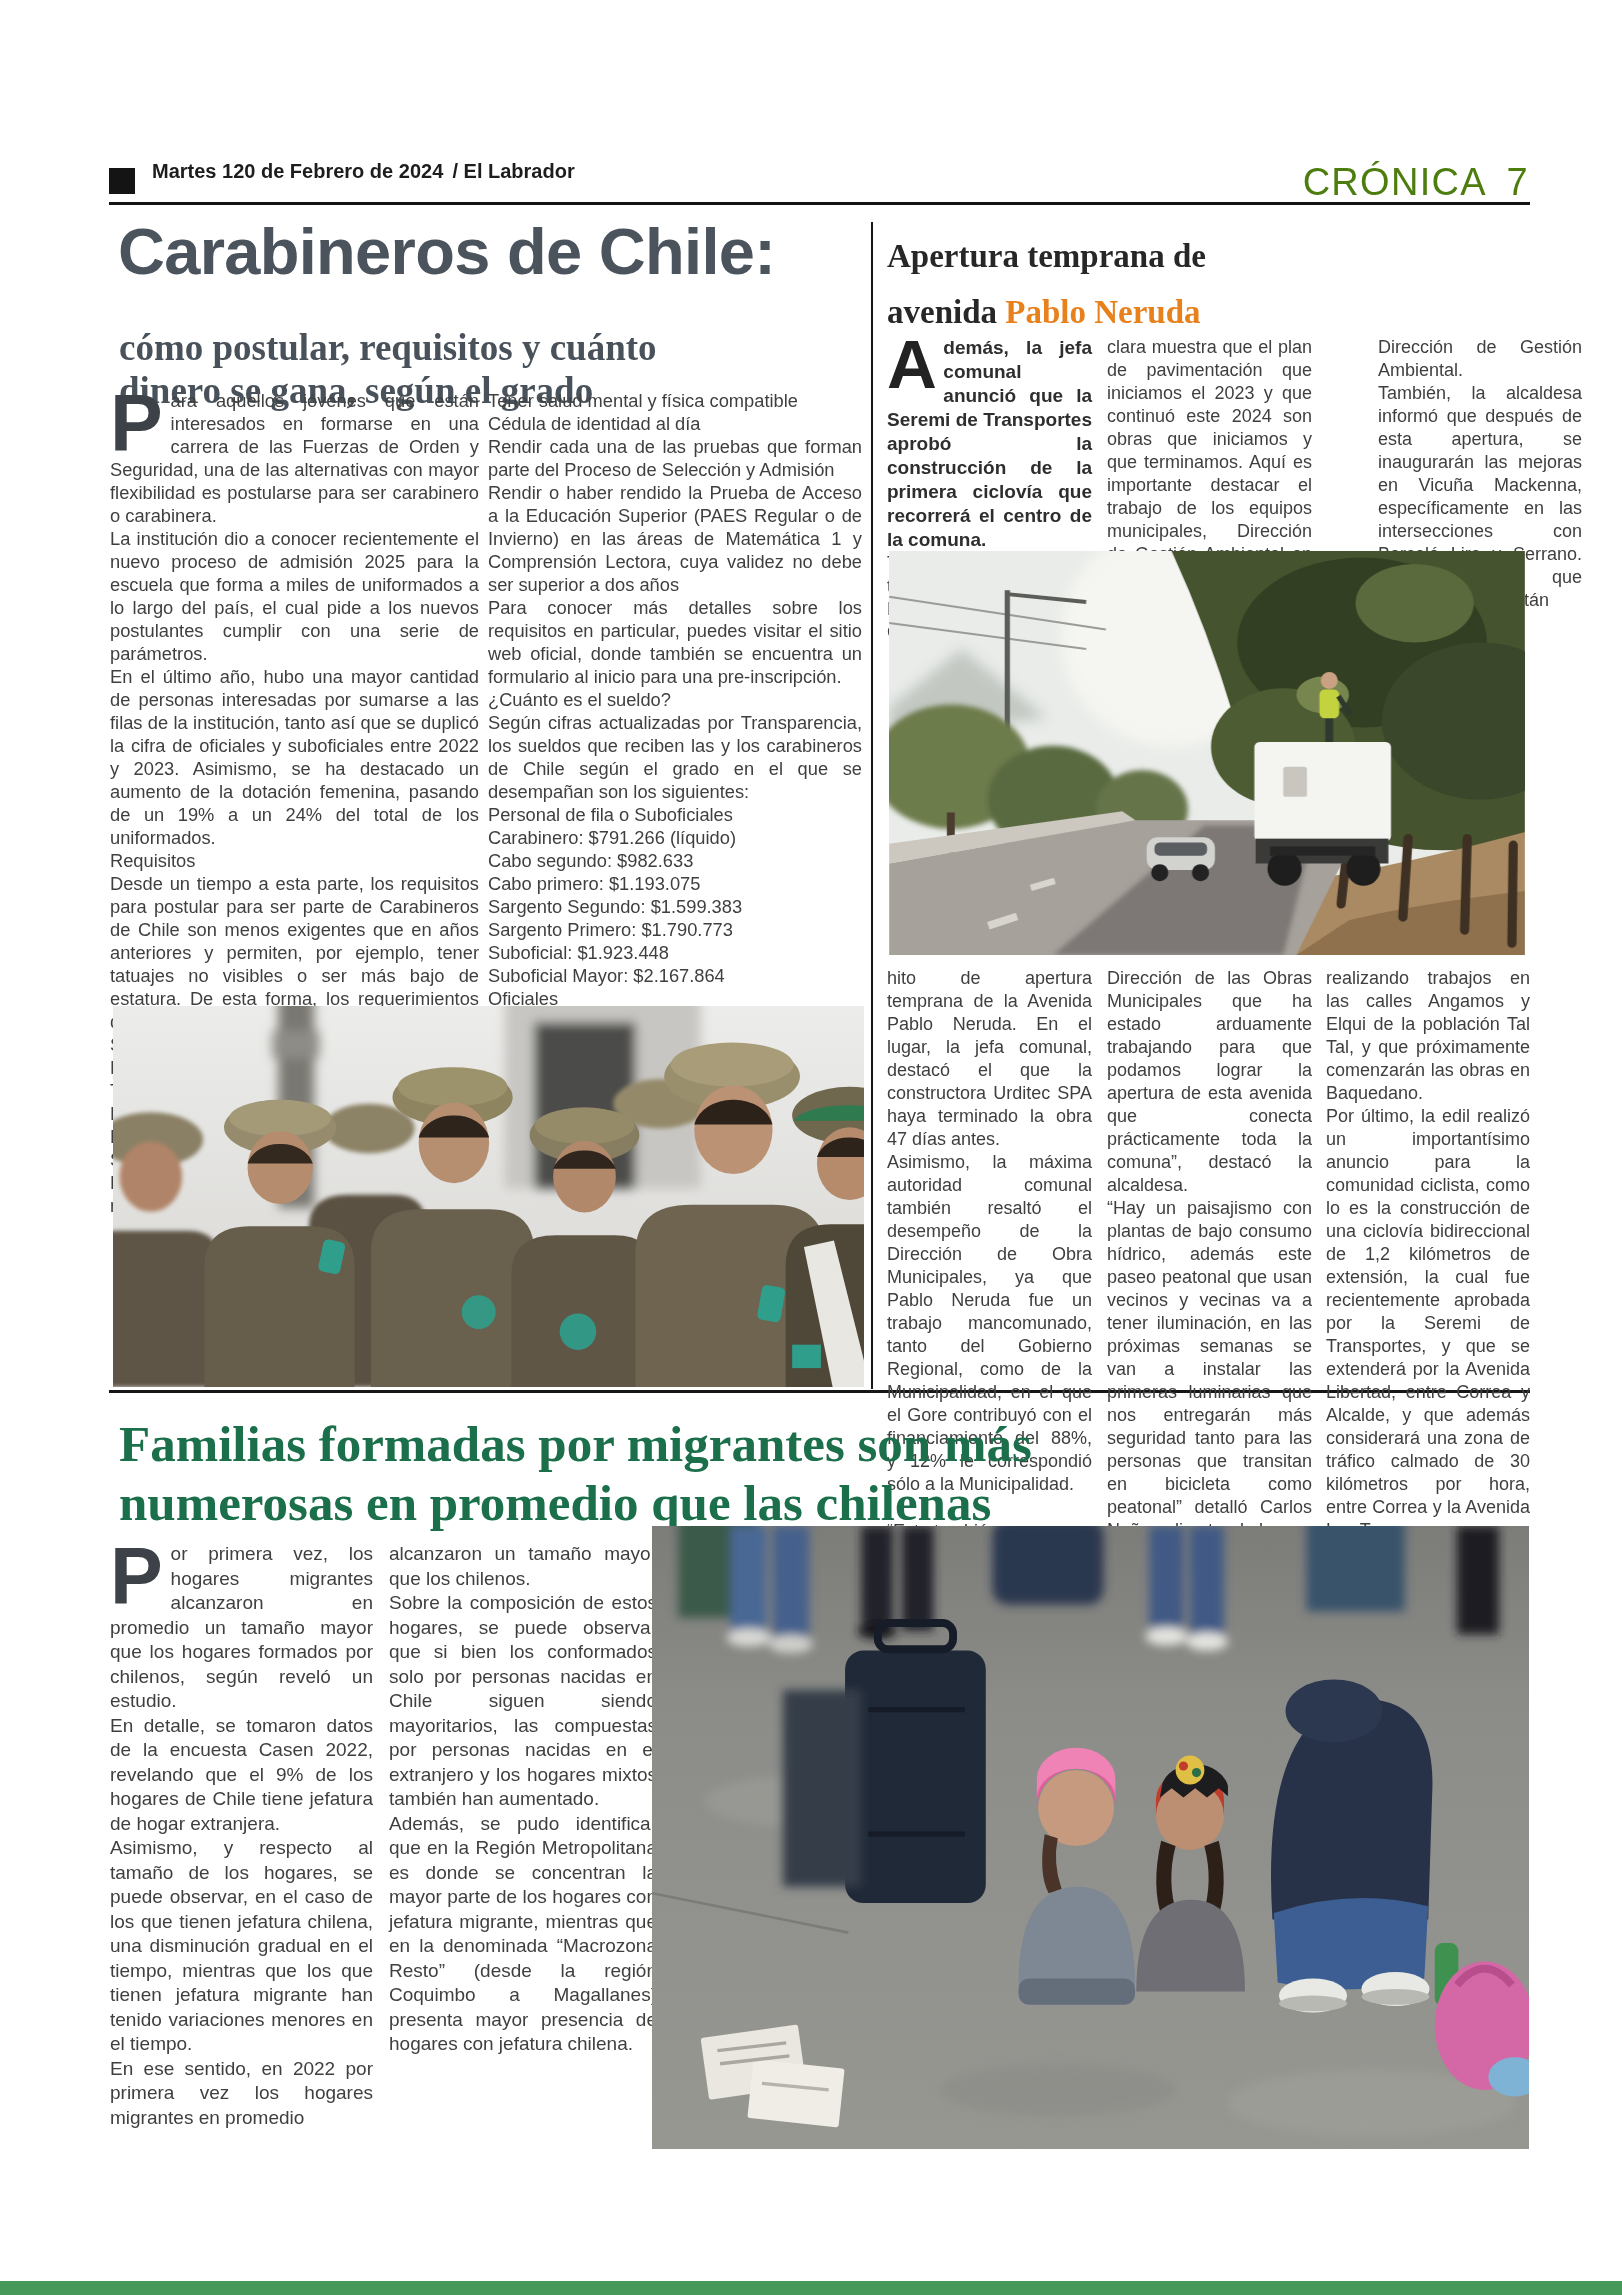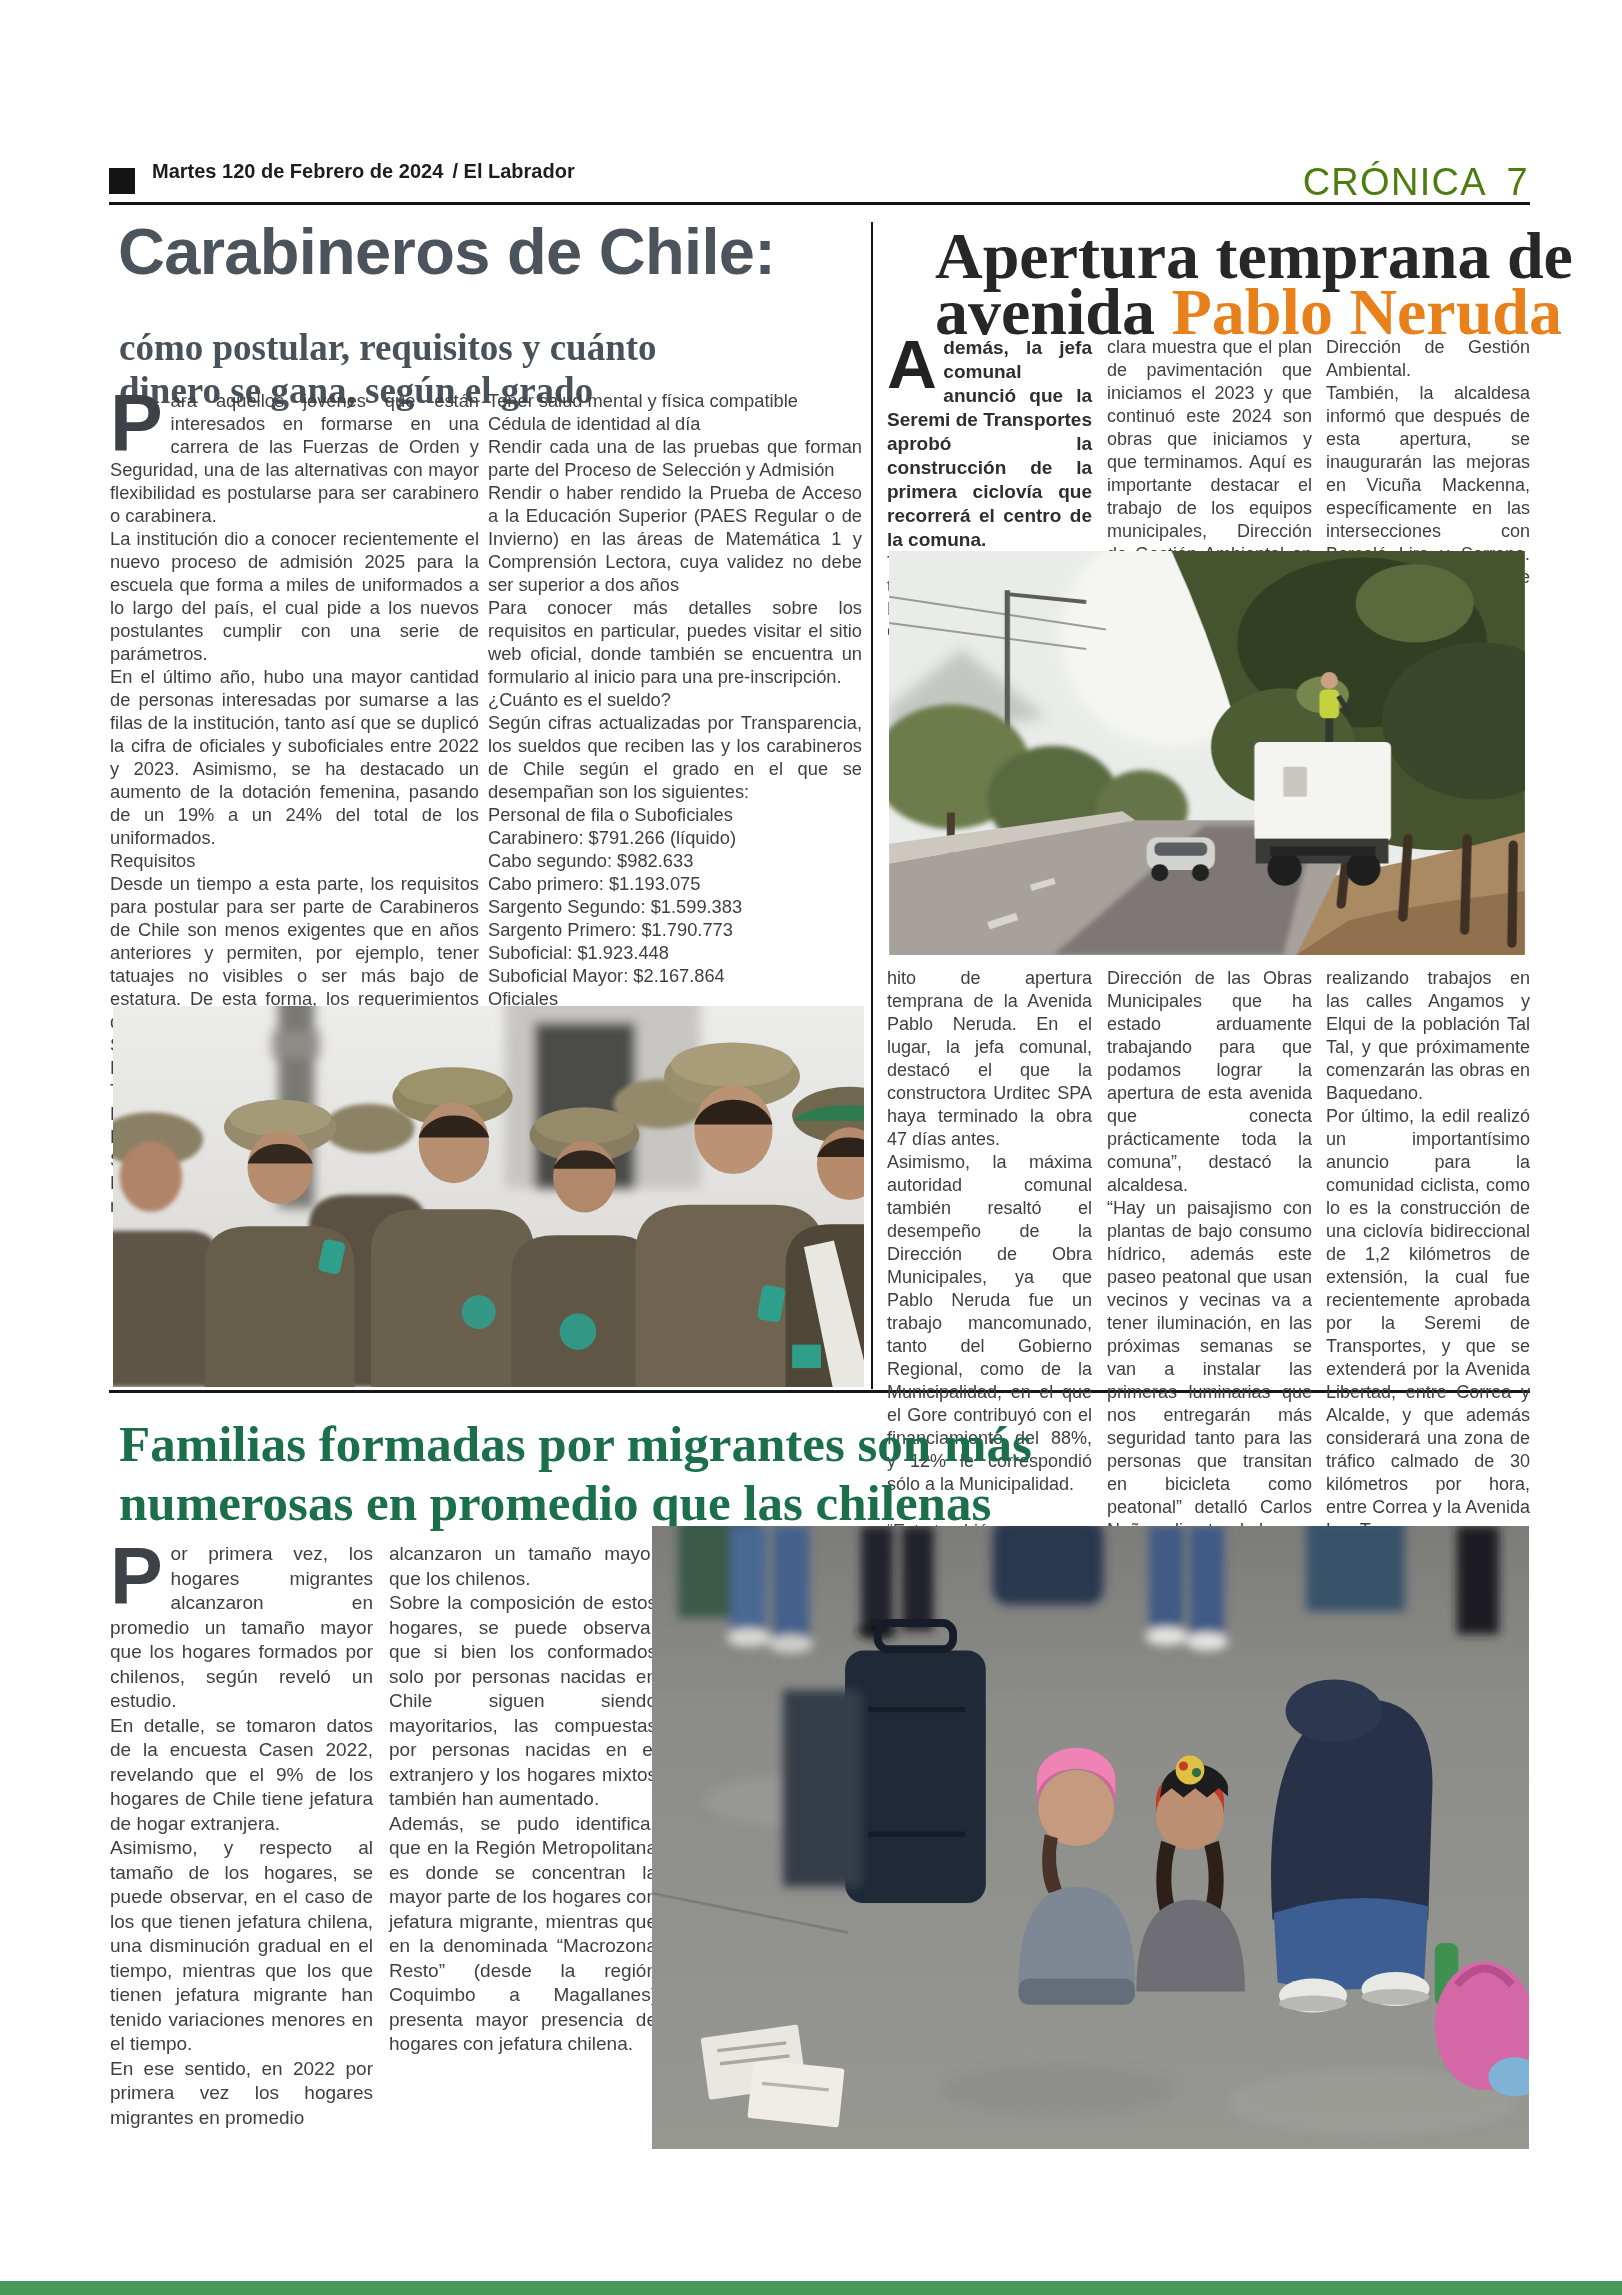--- a/index.html
+++ b/index.html
@@ -36,7 +36,7 @@
   .rule-mid { left:109px; top:1390px; width:1421px; height:2.6px; background:#161616; }
 
   
-  .a2-title { left:887px; top:228px; font-family:"Liberation Serif",serif; font-weight:bold; font-size:66px; line-height:56px; color:#272727;margin-left:48px; }
+  .a2-title { left:887px; top:228px; font-family:"Liberation Serif",serif; font-weight:bold; font-size:33px; line-height:56px; color:#272727; }
   .accent { color:#e8811c; }
   .a2col { width:205px; font-size:18px; line-height:23px; }
   .a2c1t { left:887px; top:336px; }

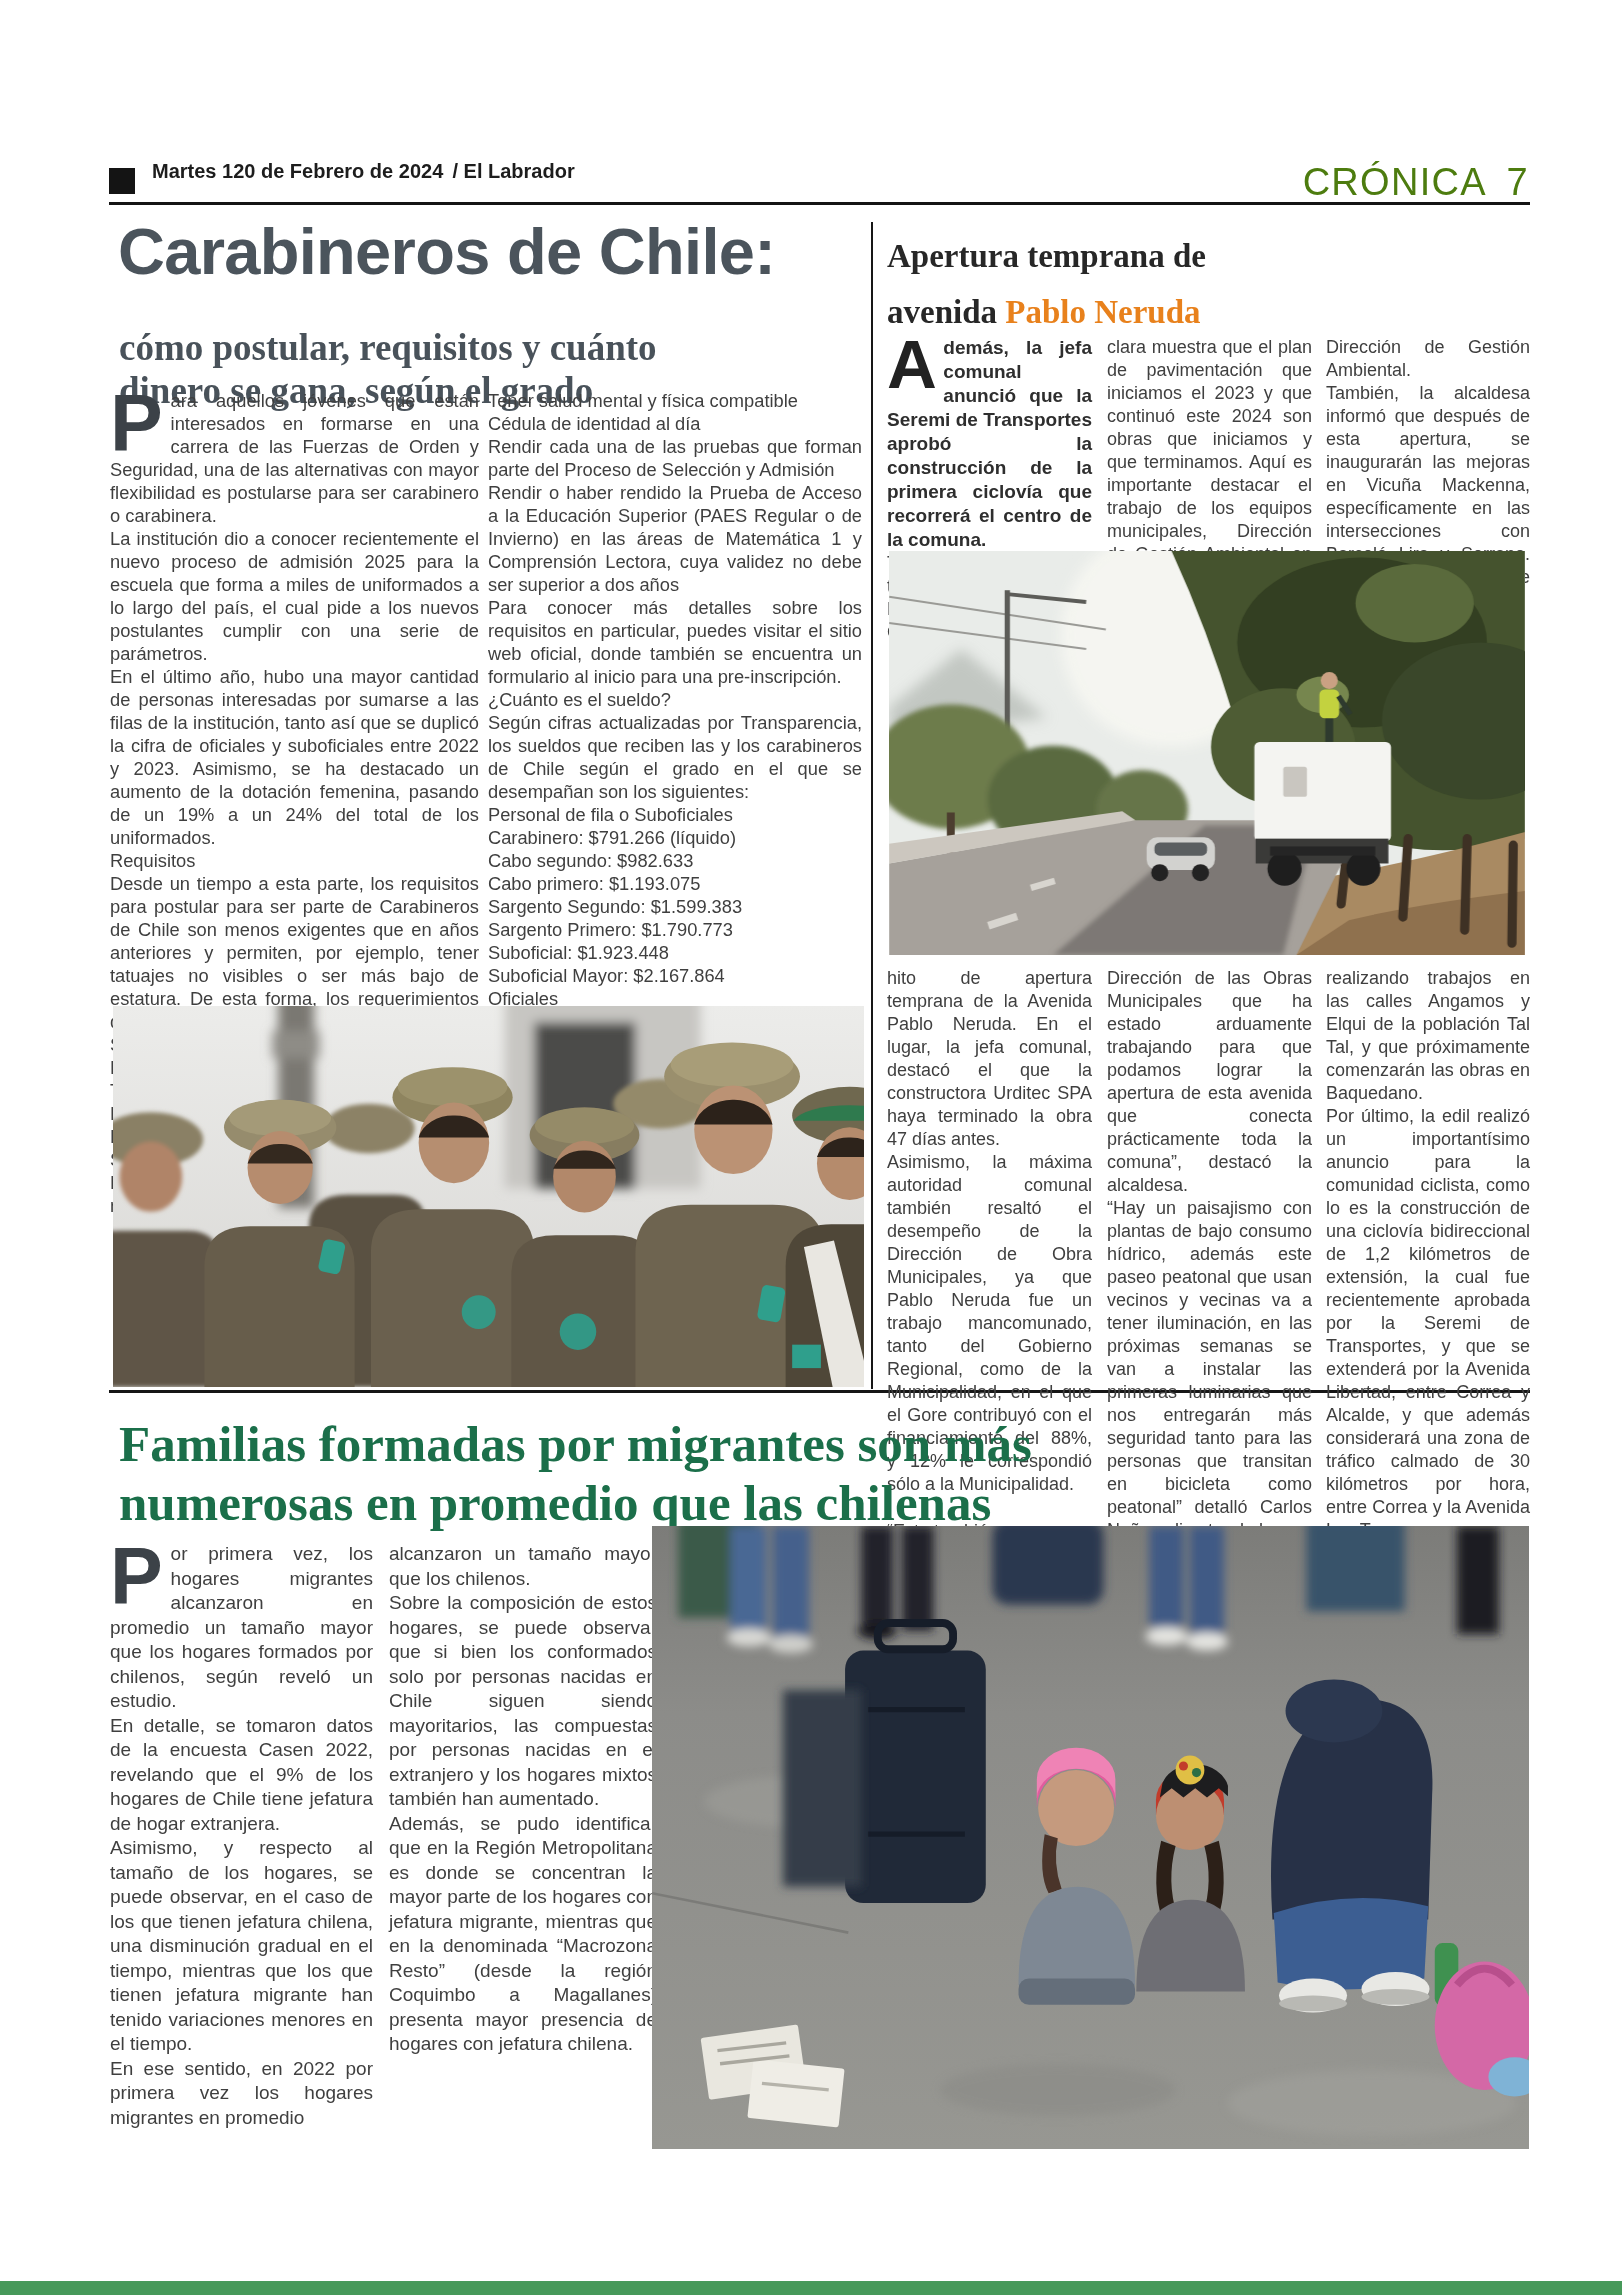--- a/index.html
+++ b/index.html
@@ -41,7 +41,7 @@
   .a2col { width:205px; font-size:18px; line-height:23px; }
   .a2c1t { left:887px; top:336px; }
   .a2c2t { left:1107px; top:336px; }
-  .a2c3t { left:1326px; top:336px; width:204px; }
+  .a2c3t { left:1378px; top:336px; width:204px; }
   .a2c1b { left:887px; top:967px; }
   .a2c2b { left:1107px; top:967px; }
   .a2c3b { left:1326px; top:967px; width:204px; }

